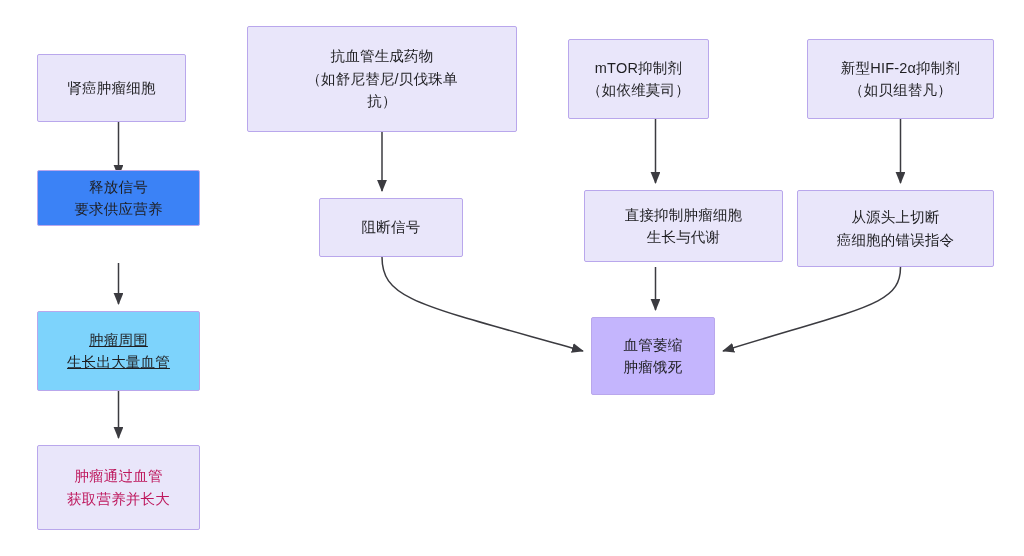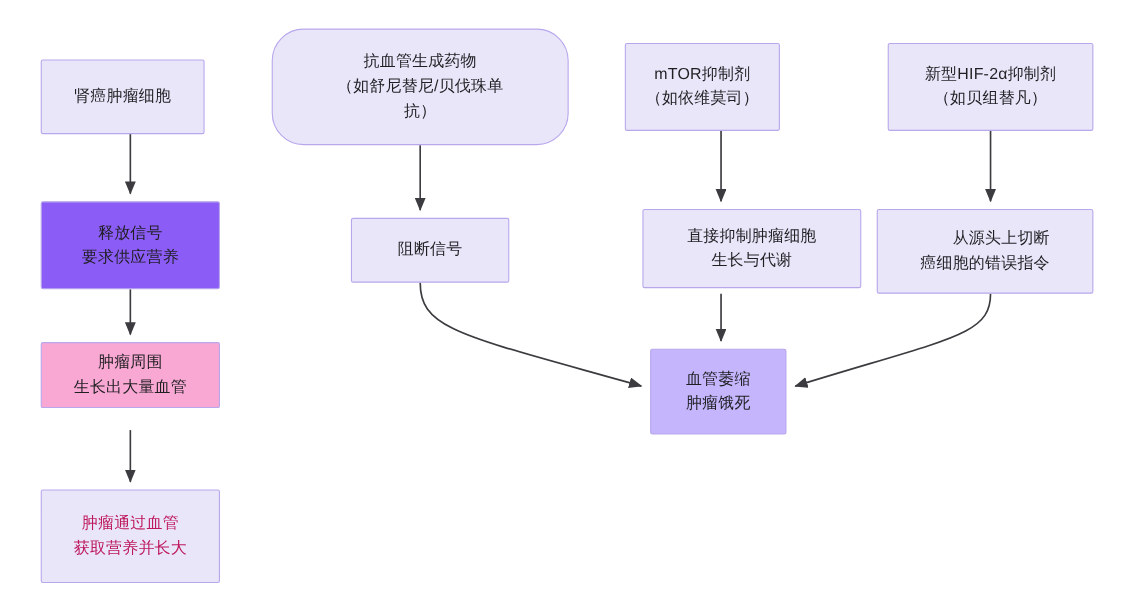--- a/index.html
+++ b/index.html
@@ -76,7 +76,7 @@
 生长出大量血管</div>
       <div class="node" style="left: 37px; top: 445px; width: 163px; height: 85px; background: rgb(233, 230, 250); border-color: rgb(185, 167, 236); color: #be185d;">肿瘤通过血管
 获取营养并长大</div>
-      <div class="node" style="left: 247px; top: 26px; width: 270px; height: 106px; background: rgb(233, 230, 250); border-color: rgb(185, 167, 236); color: rgb(31, 31, 34); border-radius: 29px;">抗血管生成药物
+      <div class="node" style="left: 247px; top: 26px; width: 270px; height: 106px; background: rgb(233, 230, 250); border-color: rgb(185, 167, 236); color: rgb(31, 31, 34);">抗血管生成药物
 （如舒尼替尼/贝伐珠单
 抗）</div>
       <div class="node" style="left: 319px; top: 198px; width: 144px; height: 59px; background: rgb(233, 230, 250); border-color: rgb(185, 167, 236); color: rgb(31, 31, 34);">阻断信号</div>

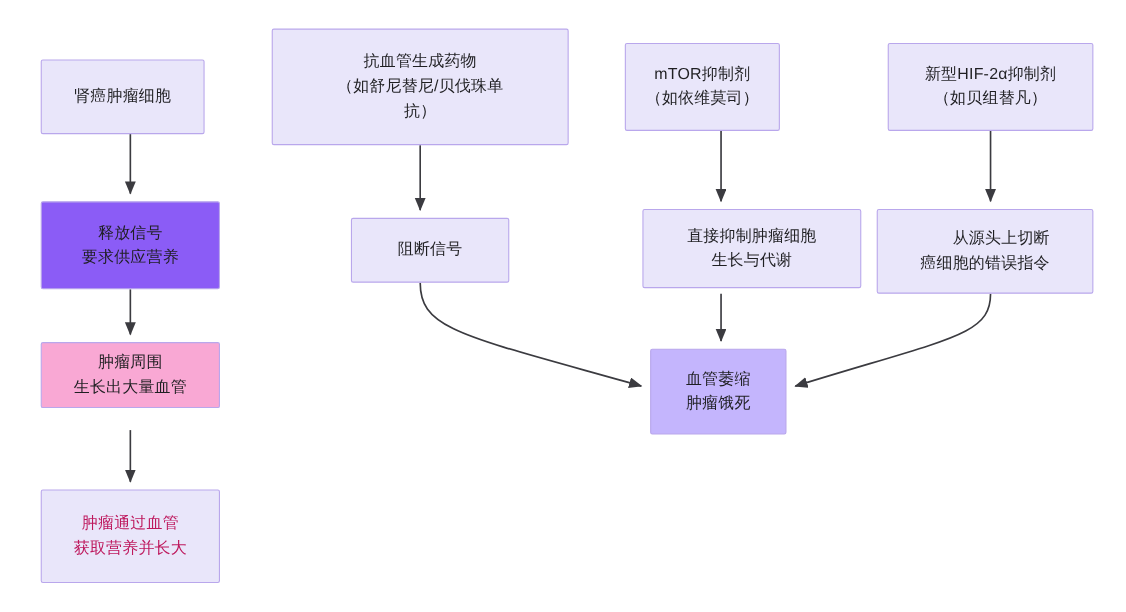--- a/index.html
+++ b/index.html
@@ -70,7 +70,7 @@
 
   <div id="nodes-group">
       <div class="node" style="left: 37px; top: 54px; width: 149px; height: 68px; background: rgb(233, 230, 250); border-color: rgb(185, 167, 236); color: rgb(31, 31, 34);">肾癌肿瘤细胞</div>
-      <div class="node" style="left: 37px; top: 183px; width: 163px; height: 80px; background: #8b5cf6; border-color: rgb(185, 167, 236); color: rgb(31, 31, 34);">释放信号
+      <div class="node" style="left: 37px; top: 170px; width: 163px; height: 56px; background: #3b82f6; border-color: rgb(185, 167, 236); color: rgb(31, 31, 34);">释放信号
 要求供应营养</div>
       <div class="node" style="left: 37px; top: 311px; width: 163px; height: 60px; background: #f9a8d4; border-color: rgb(185, 167, 236); color: rgb(31, 31, 34);">肿瘤周围
 生长出大量血管</div>

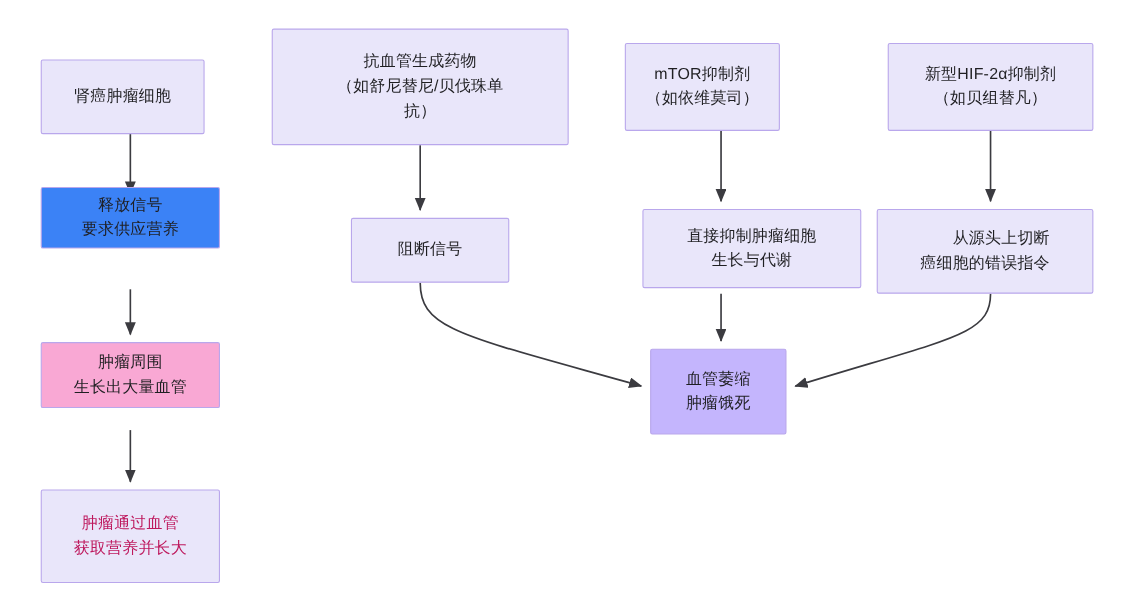--- a/index.html
+++ b/index.html
@@ -86,7 +86,7 @@
 生长与代谢</div>
       <div class="node" style="left: 807px; top: 39px; width: 187px; height: 80px; background: rgb(233, 230, 250); border-color: rgb(185, 167, 236); color: rgb(31, 31, 34);">新型HIF-2α抑制剂
 （如贝组替凡）</div>
-      <div class="node" style="left: 797px; top: 190px; width: 197px; height: 77px; background: rgb(233, 230, 250); border-color: rgb(185, 167, 236); color: rgb(31, 31, 34); text-align: right;">从源头上切断
+      <div class="node" style="left: 797px; top: 190px; width: 197px; height: 77px; background: rgb(233, 230, 250); border-color: rgb(185, 167, 236); color: rgb(31, 31, 34);">从源头上切断
 癌细胞的错误指令</div>
       <div class="node" style="left: 591px; top: 317px; width: 124px; height: 78px; background: #c4b5fd; border-color: rgb(185, 167, 236); color: rgb(31, 31, 34);">血管萎缩
 肿瘤饿死</div>

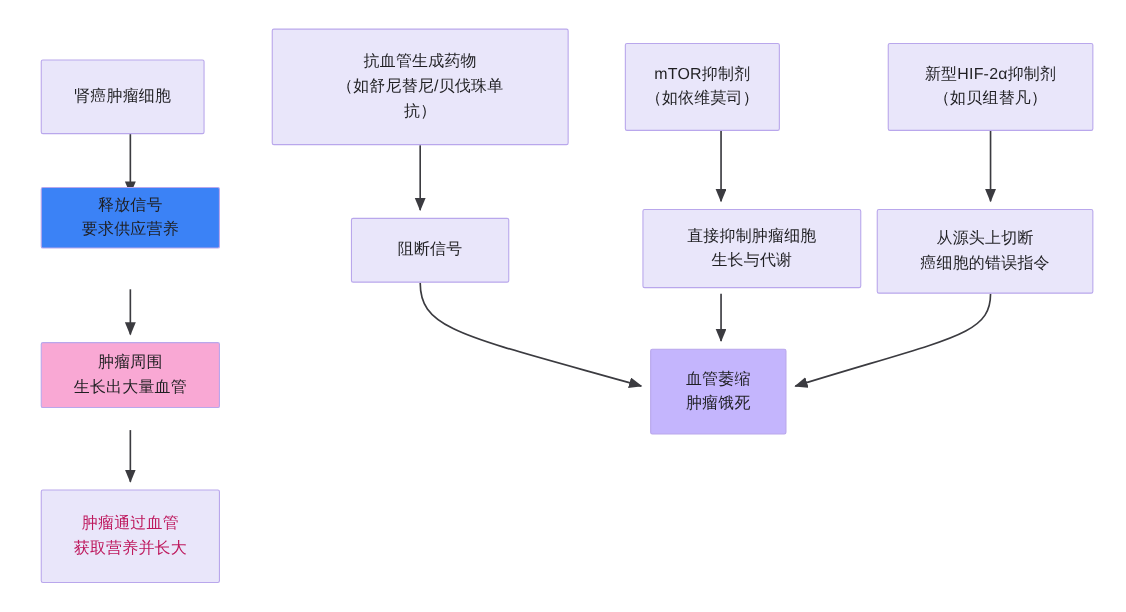--- a/index.html
+++ b/index.html
@@ -72,7 +72,7 @@
       <div class="node" style="left: 37px; top: 54px; width: 149px; height: 68px; background: rgb(233, 230, 250); border-color: rgb(185, 167, 236); color: rgb(31, 31, 34);">肾癌肿瘤细胞</div>
       <div class="node" style="left: 37px; top: 170px; width: 163px; height: 56px; background: #3b82f6; border-color: rgb(185, 167, 236); color: rgb(31, 31, 34);">释放信号
 要求供应营养</div>
-      <div class="node" style="left: 37px; top: 311px; width: 163px; height: 60px; background: #f9a8d4; border-color: rgb(185, 167, 236); color: rgb(31, 31, 34);">肿瘤周围
+      <div class="node" style="left: 37px; top: 311px; width: 163px; height: 80px; background: #7dd3fc; border-color: rgb(185, 167, 236); color: rgb(31, 31, 34); text-decoration: underline;">肿瘤周围
 生长出大量血管</div>
       <div class="node" style="left: 37px; top: 445px; width: 163px; height: 85px; background: rgb(233, 230, 250); border-color: rgb(185, 167, 236); color: #be185d;">肿瘤通过血管
 获取营养并长大</div>

